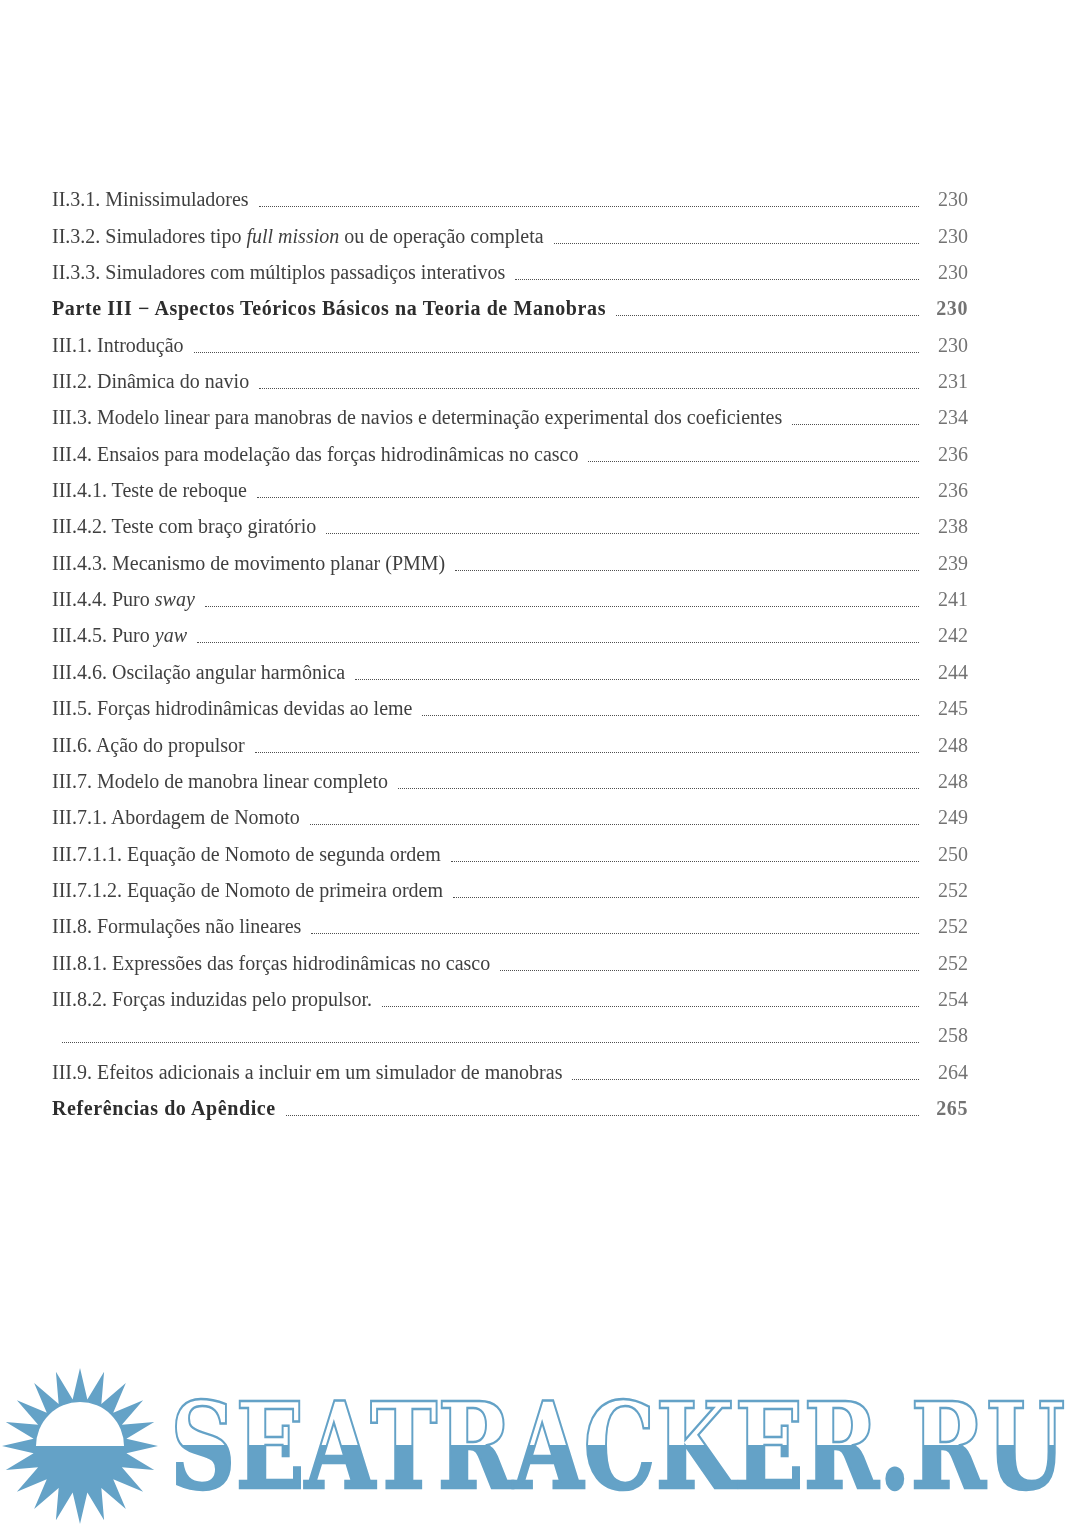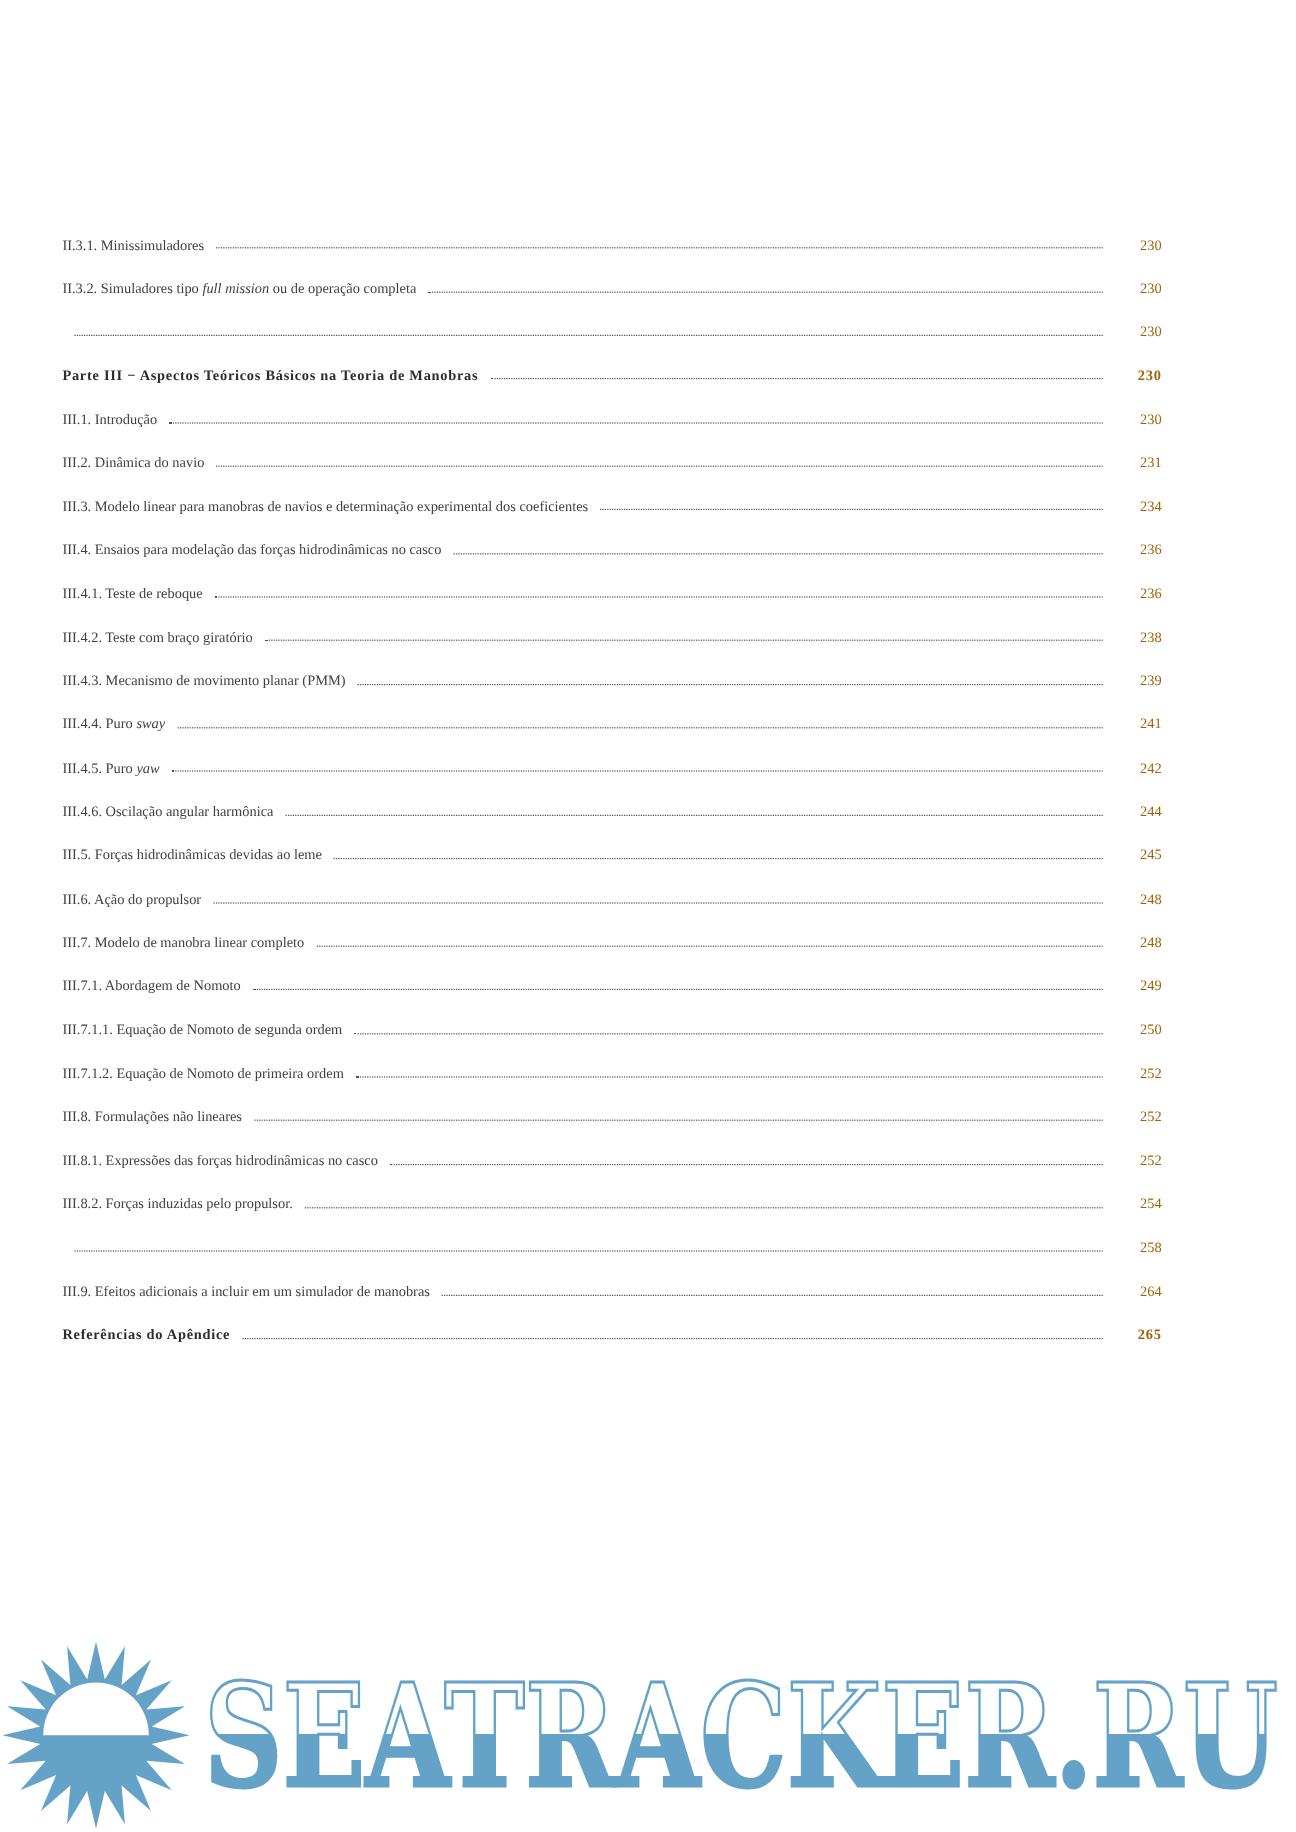--- a/index.html
+++ b/index.html
@@ -29,7 +29,7 @@
     display: flex;
     align-items: flex-end;
     height: 36.35px;
-    font-size: 12px;
+    font-size: 20px;
     color: #3f3f3f;
   }
   .toc-label {

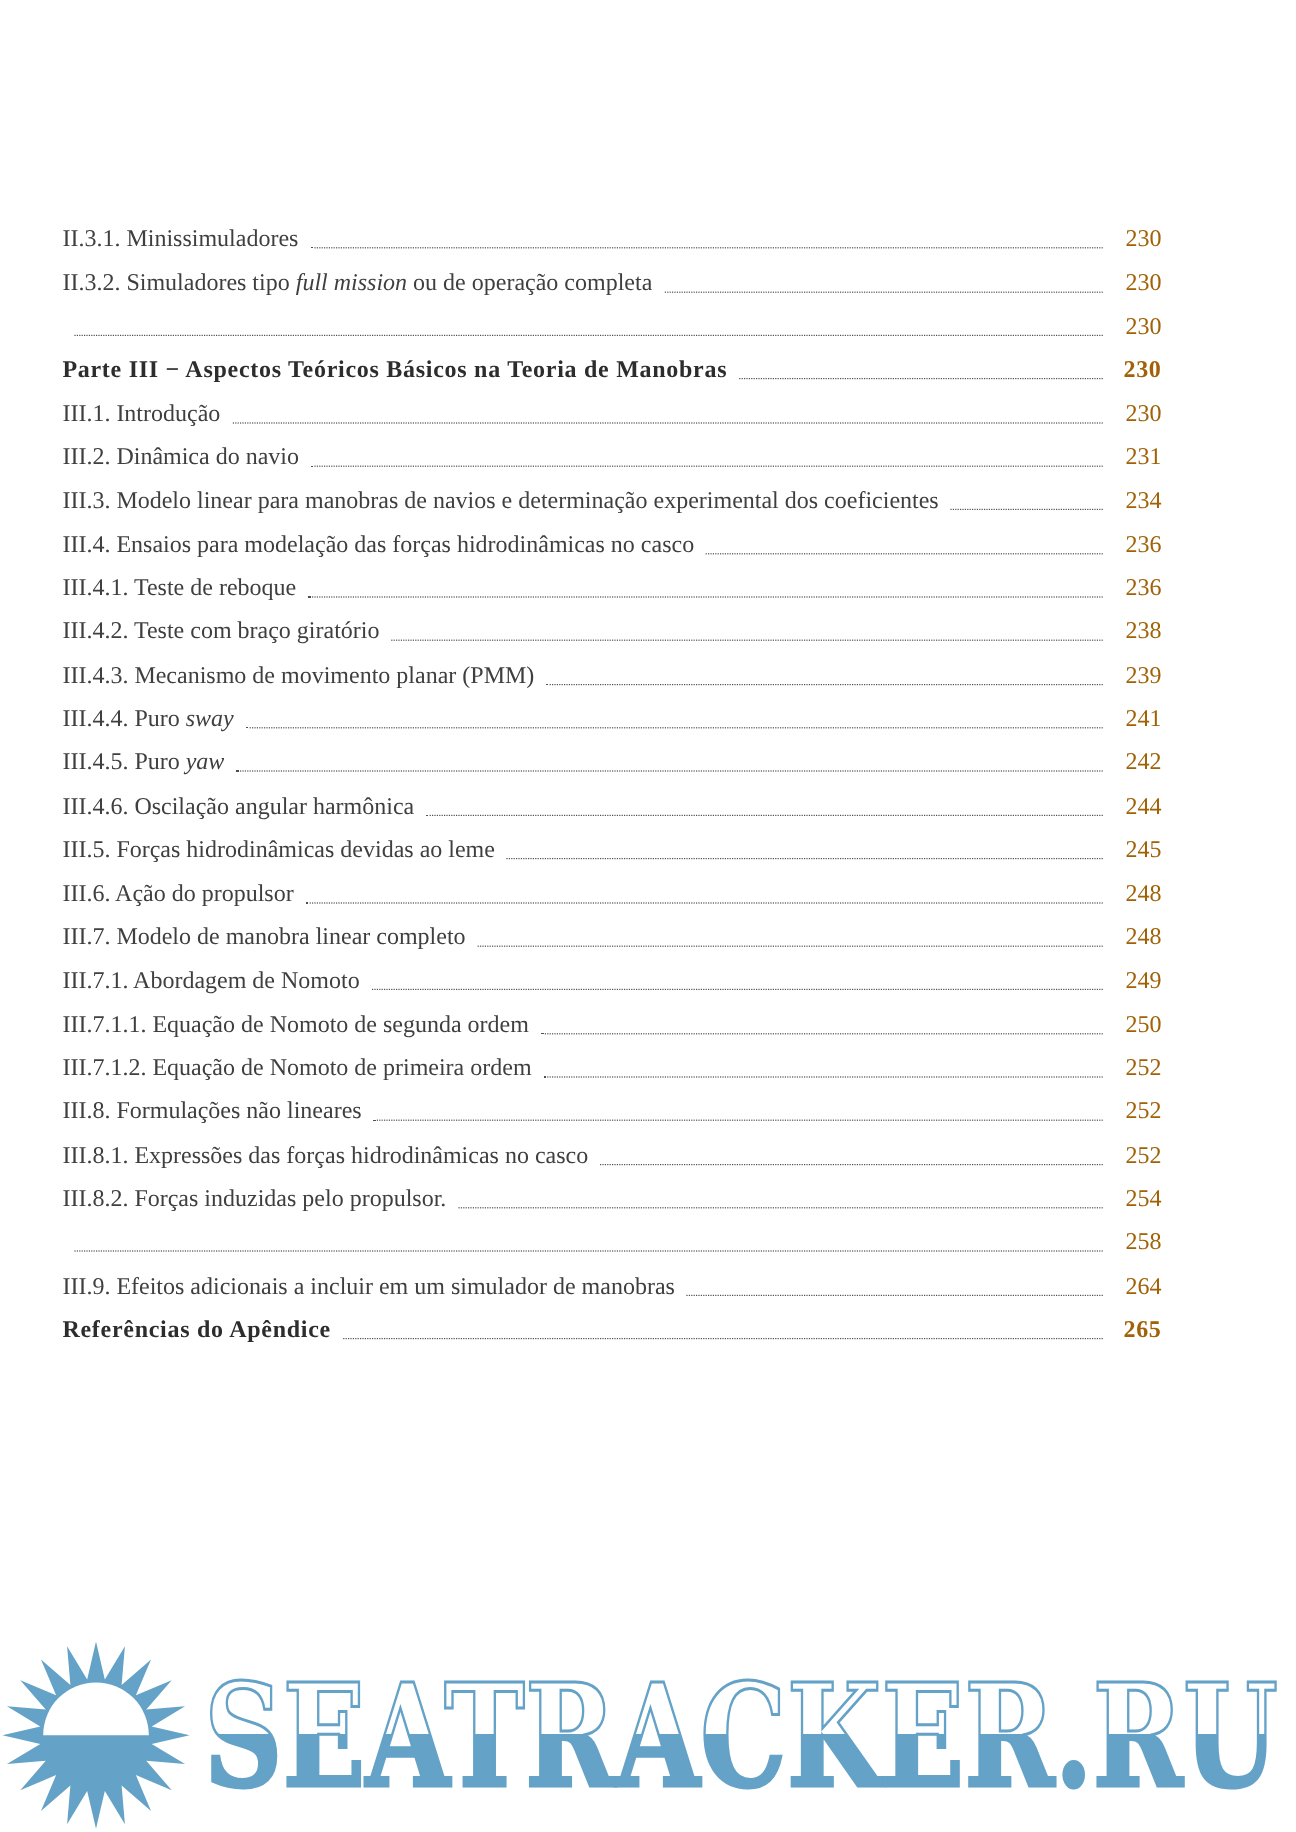--- a/index.html
+++ b/index.html
@@ -51,7 +51,7 @@
     padding-bottom: 5px;
     min-width: 40px;
     text-align: right;
-    color: #a16207;
+    color: #737373;
   }
   .toc-row.bold {
     font-weight: bold;

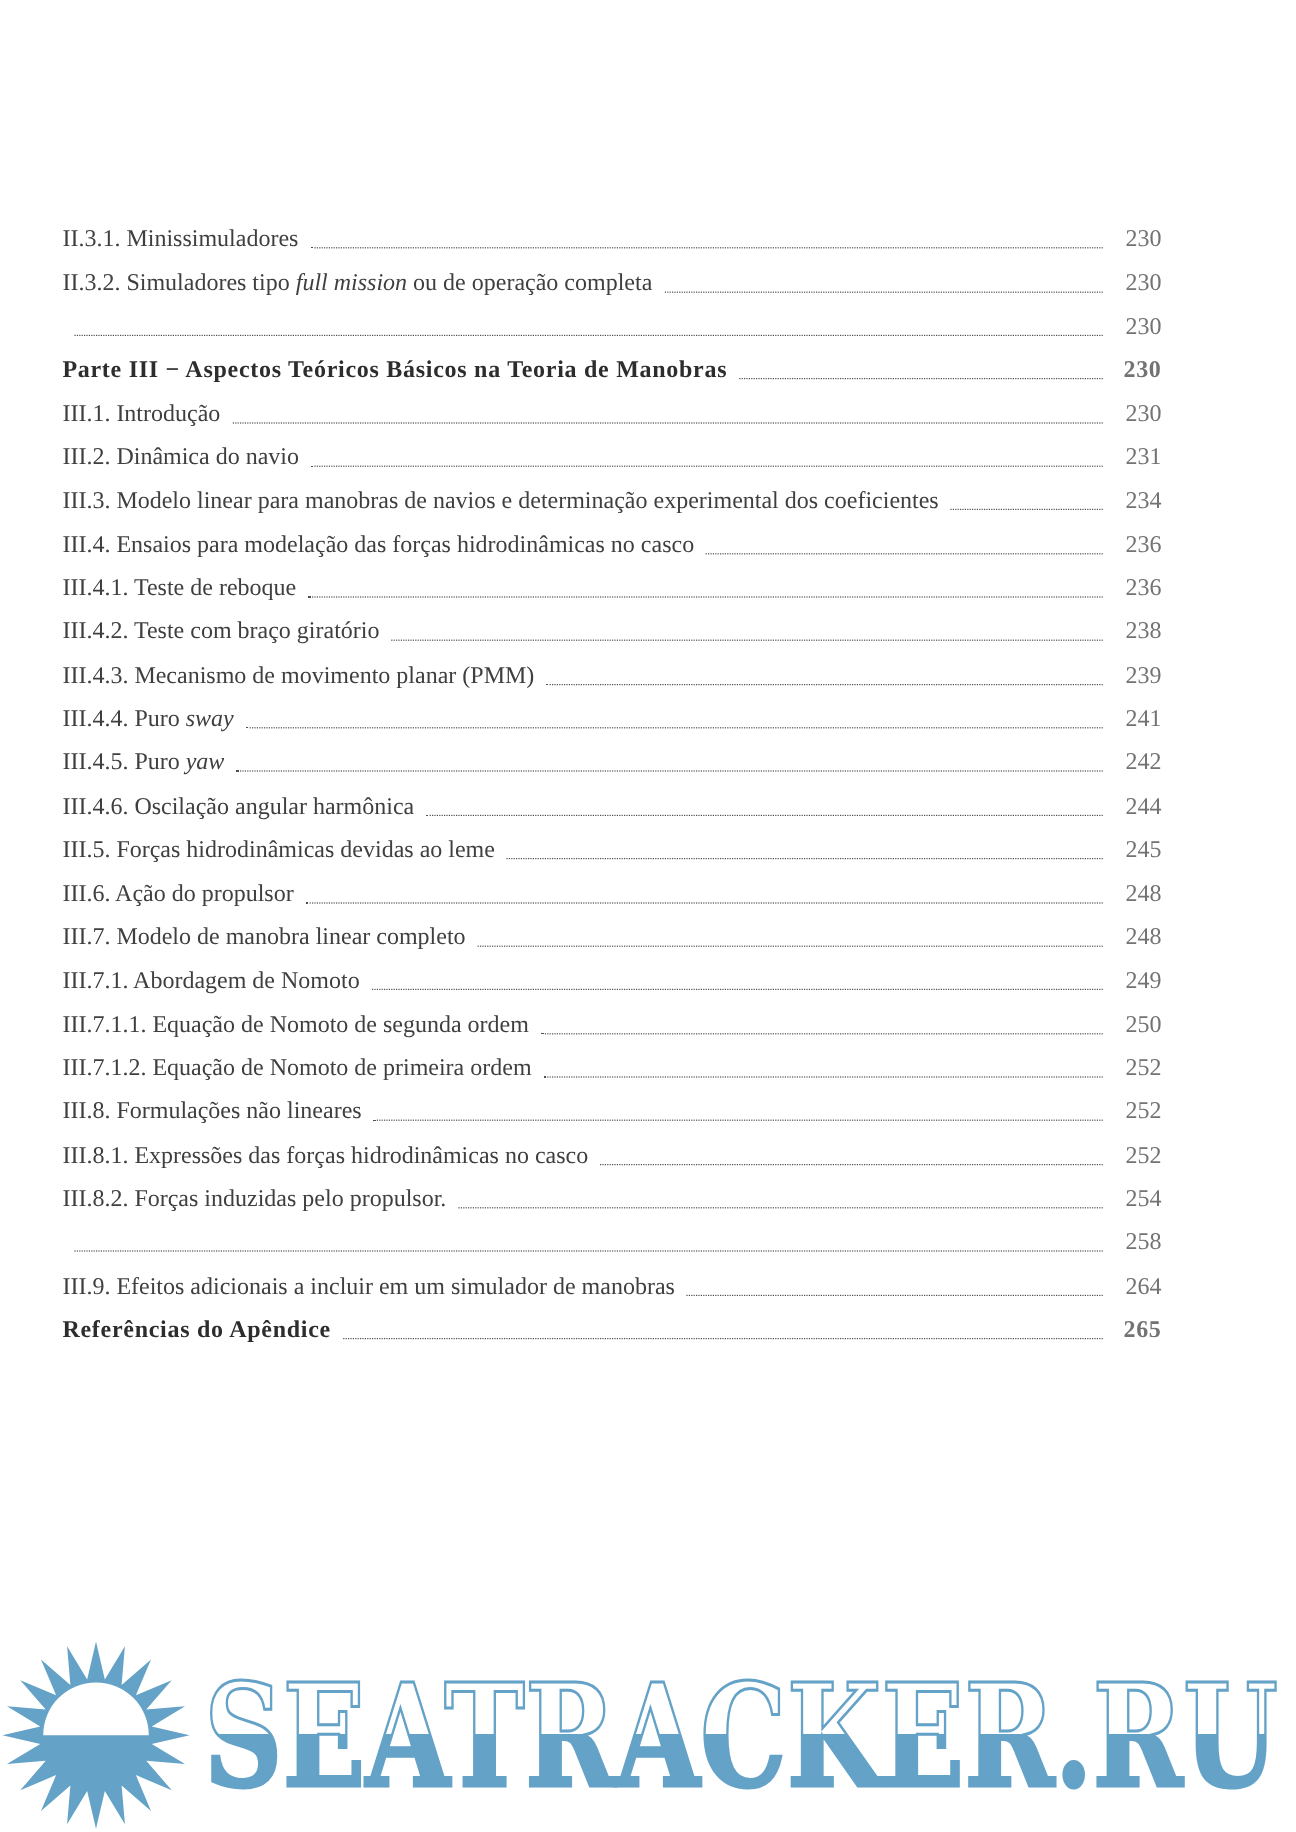--- a/index.html
+++ b/index.html
@@ -89,6 +89,7 @@
         <span class="toc-page">230</span>
       </div>
       <div class="toc-row">
+        <span class="toc-label"><span>II.3.3. Simuladores com múltiplos passadiços interativos</span></span>
         <span class="leader"></span>
         <span class="toc-page">230</span>
       </div>

